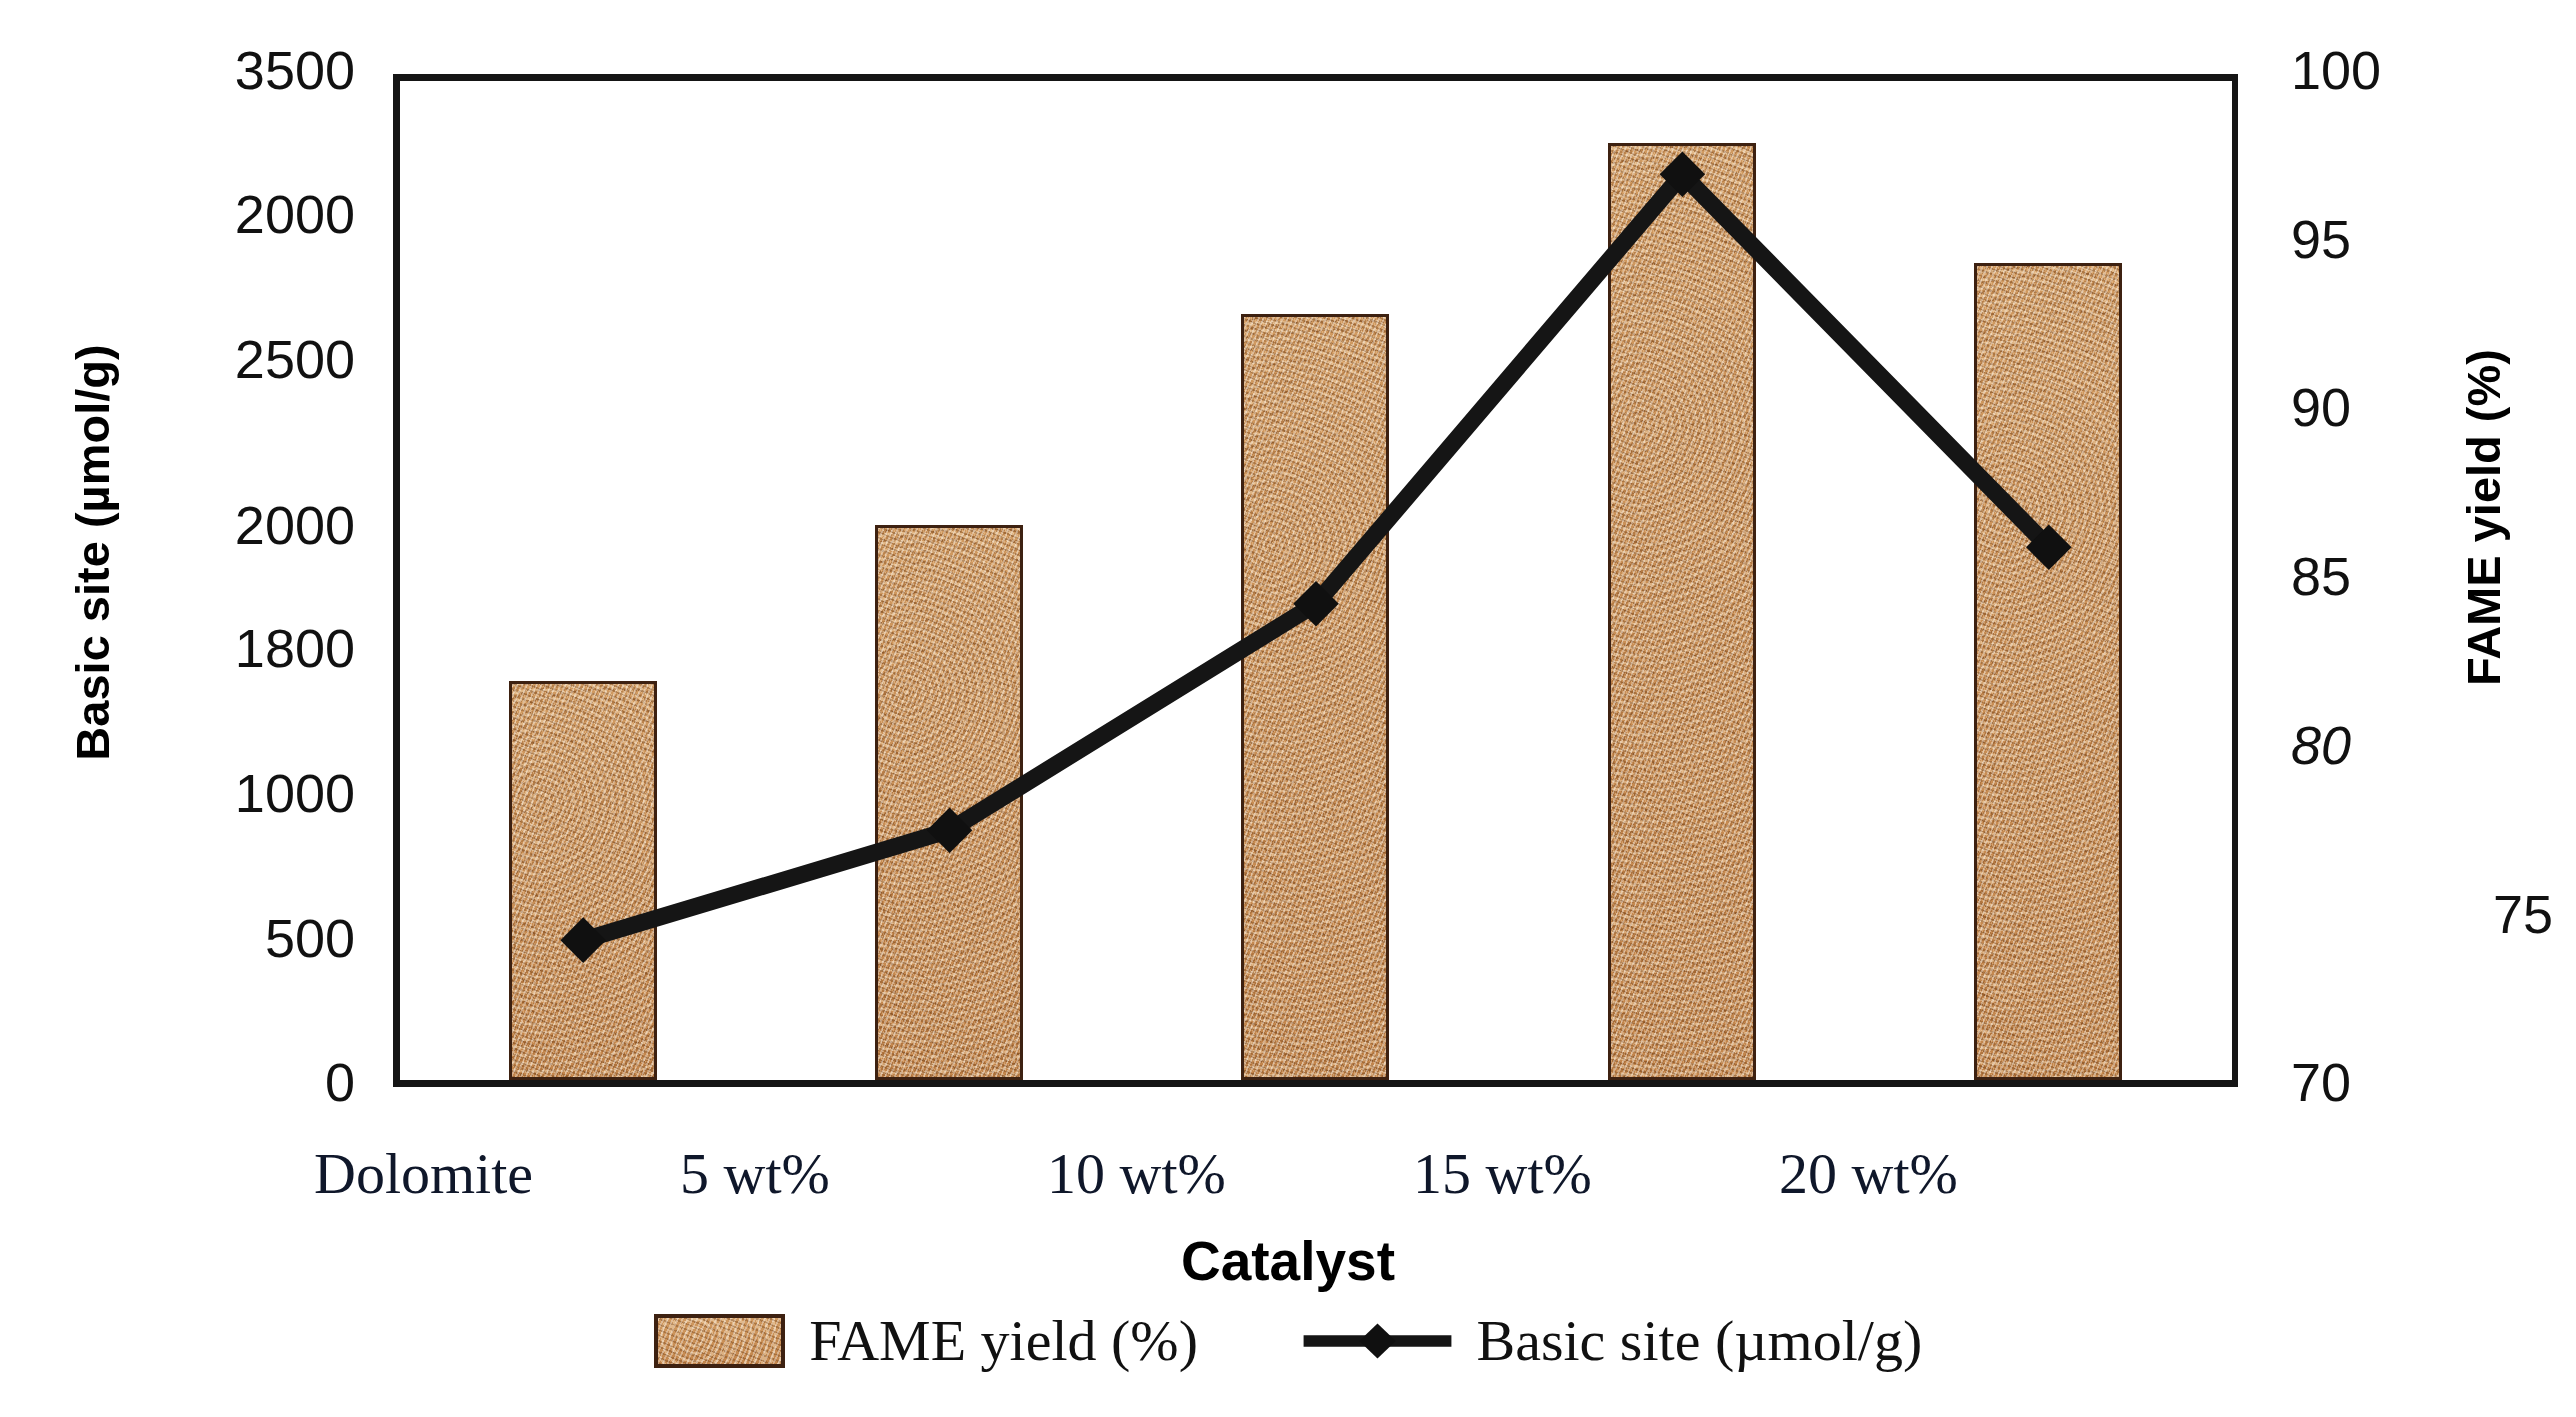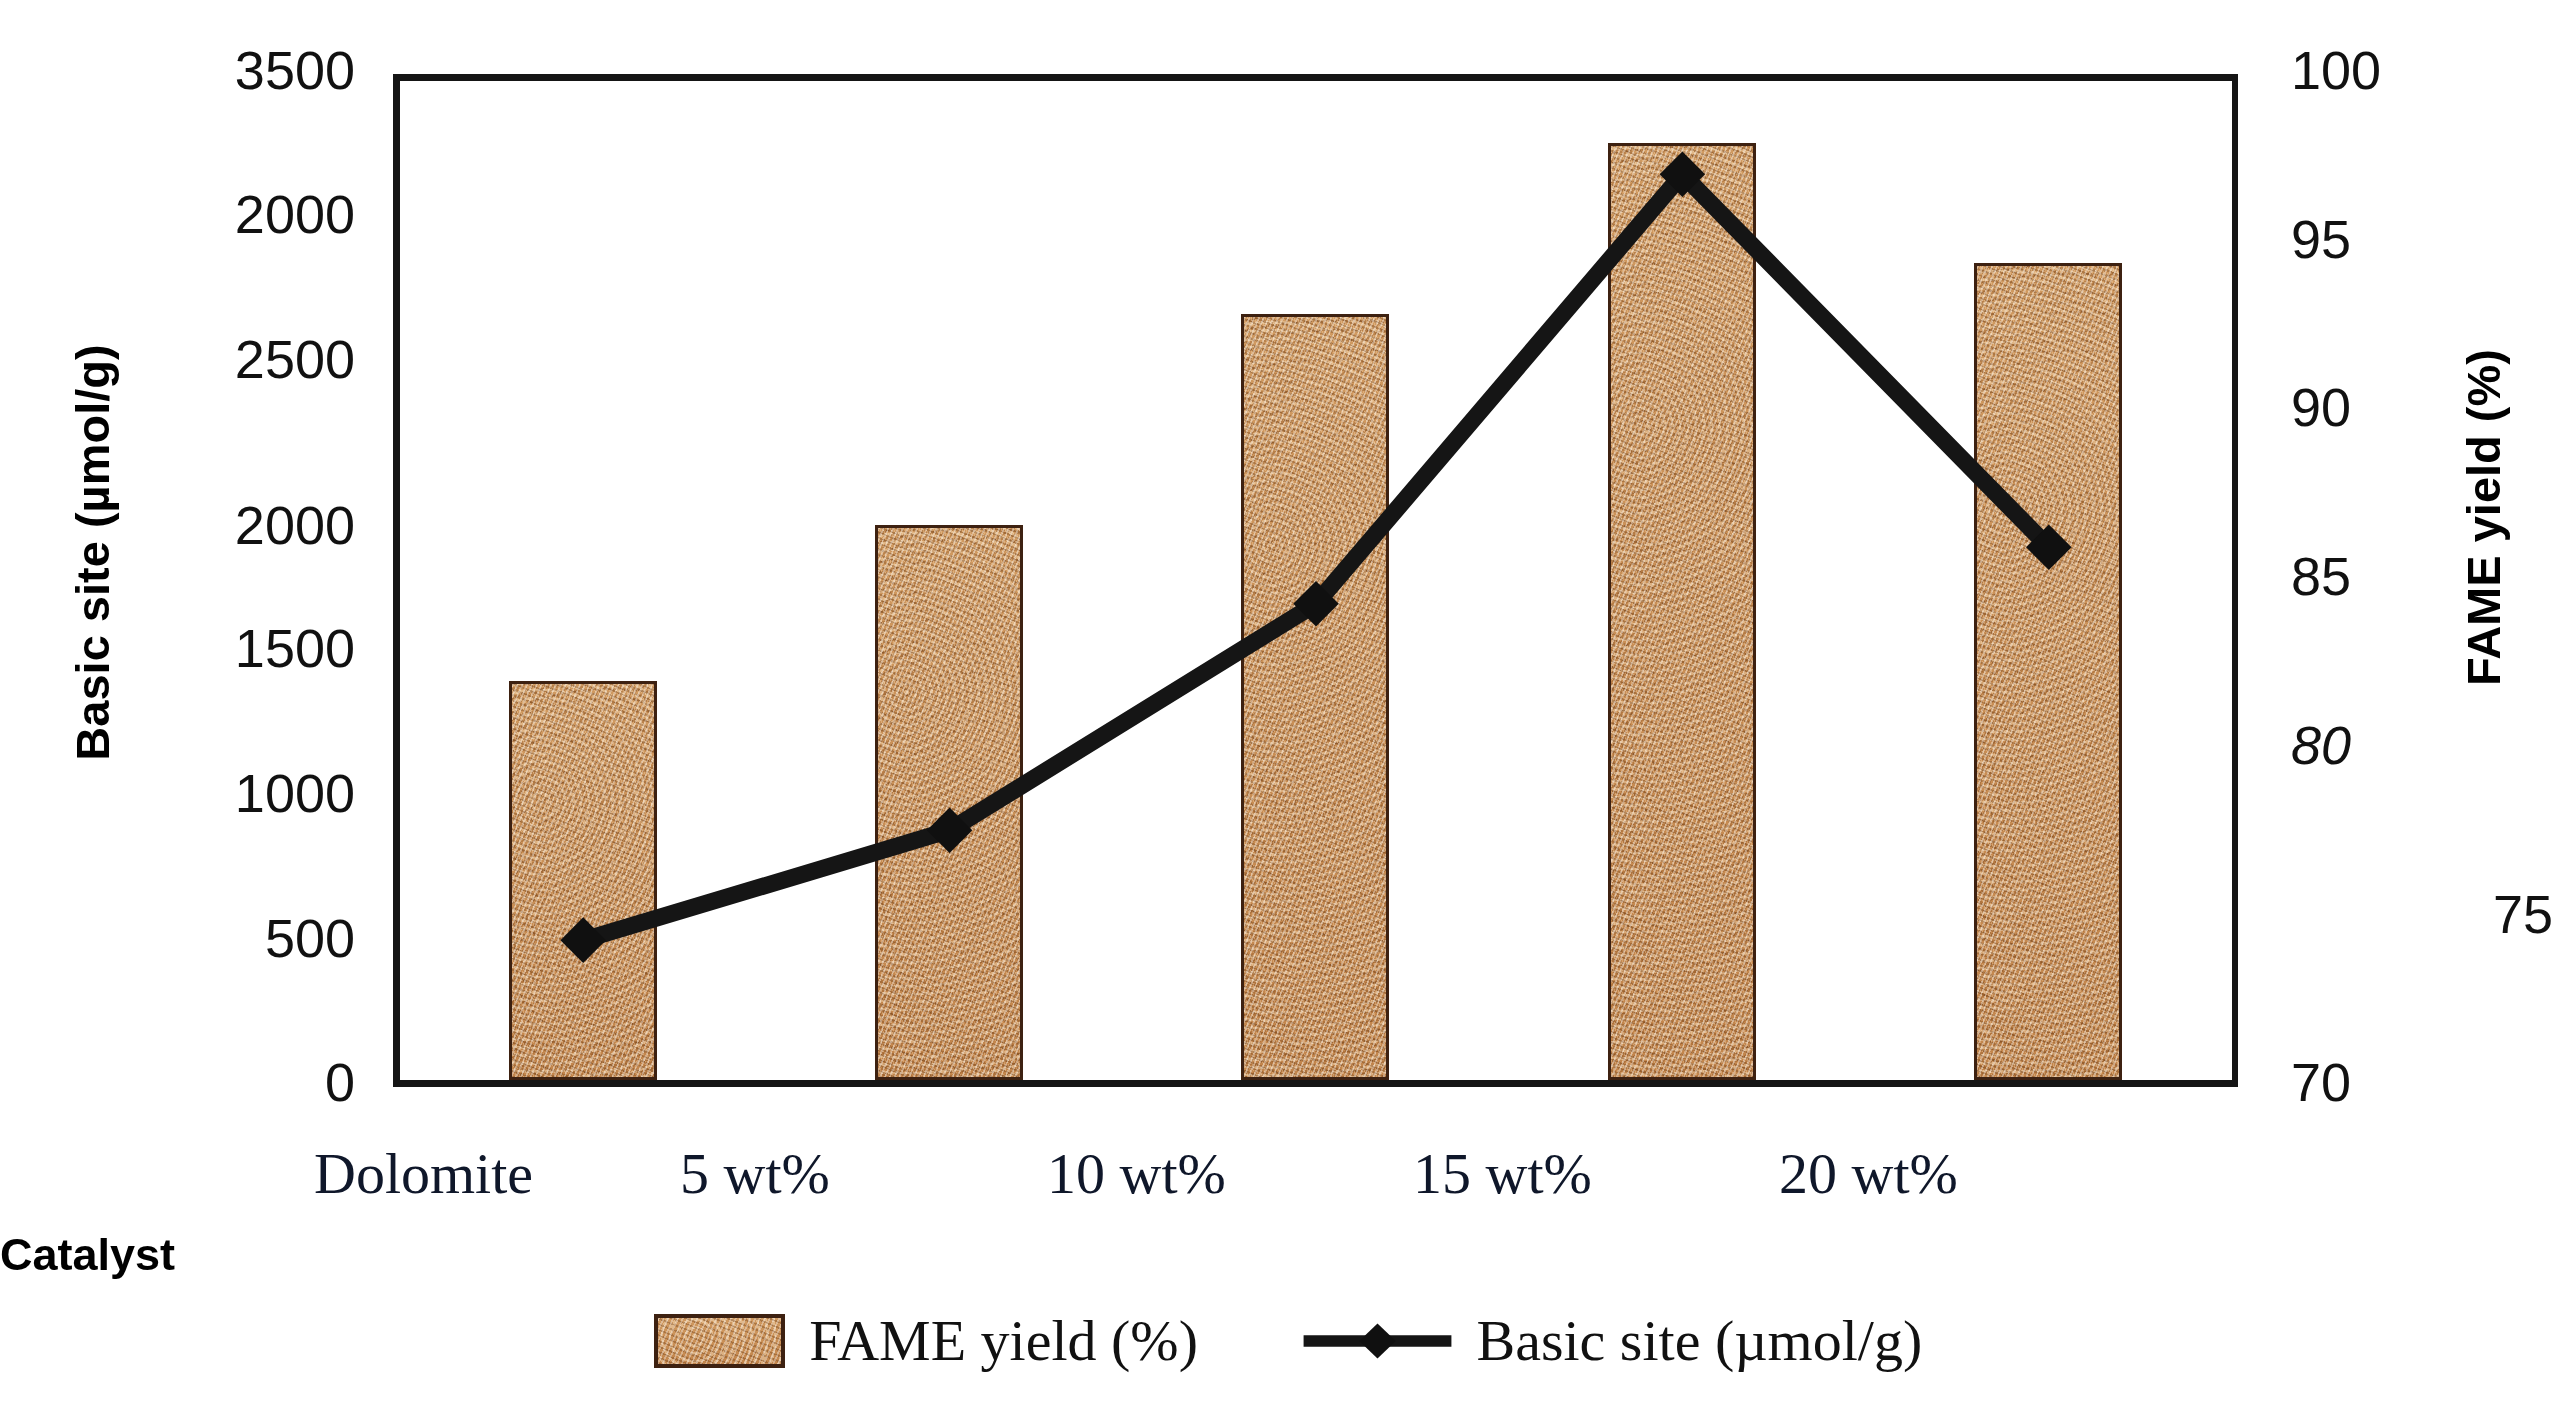--- a/index.html
+++ b/index.html
@@ -134,7 +134,7 @@
       <div class="tick left" style="top: 1055px;">0</div>
       <div class="tick left" style="top: 911px;">500</div>
       <div class="tick left" style="top: 766px;">1000</div>
-      <div class="tick left" style="top: 621px;">1500</div>
+      <div class="tick left" style="top: 621px;">1800</div>
       <div class="tick left" style="top: 498px;">2000</div>
       <div class="tick left" style="top: 332px;">2500</div>
       <div class="tick left" style="top: 187px;">2000</div>

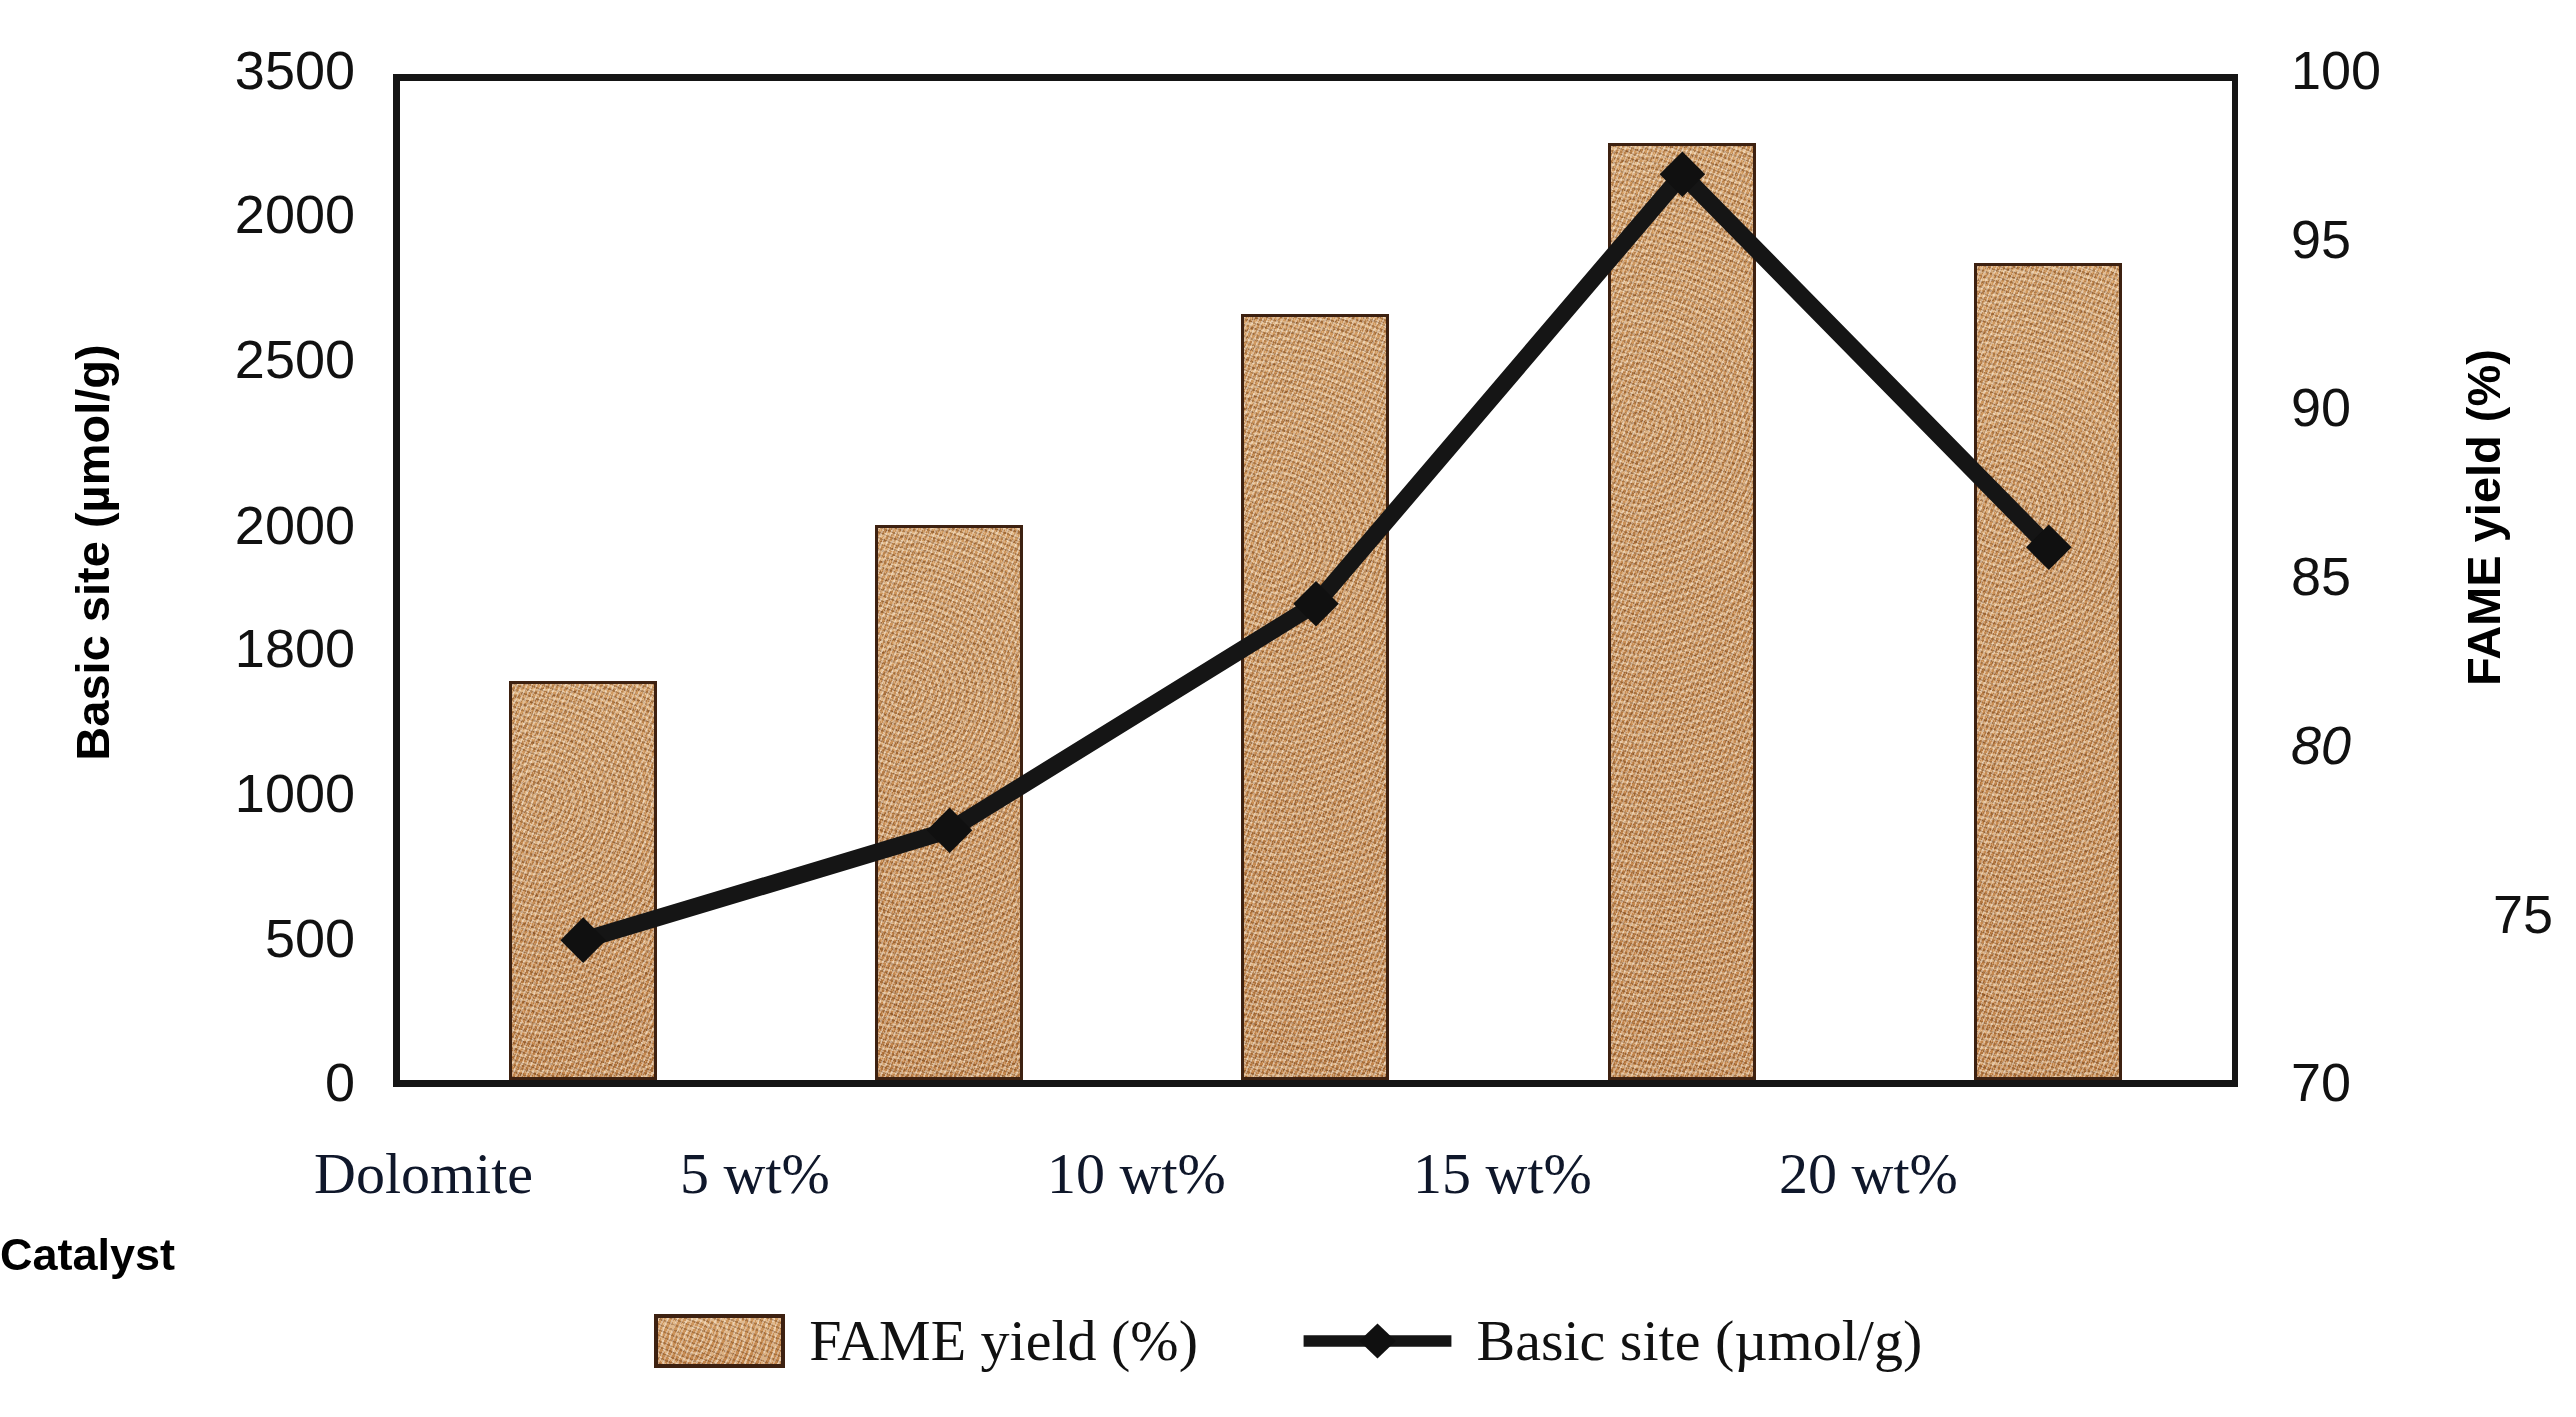--- a/index.html
+++ b/index.html
@@ -31,7 +31,7 @@
   }
   #x-title{
     left:0px; top:1229px; width:2576px;
-    font-size:45px;
+    text-align:center; font-size:55px;
   }
 
   

